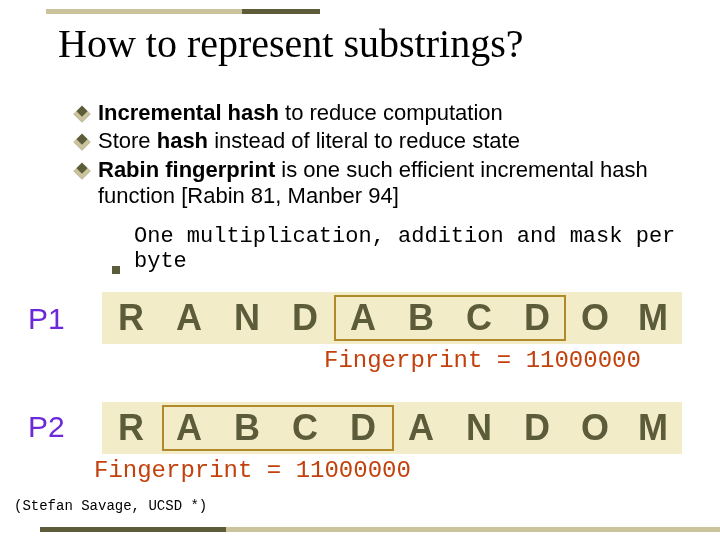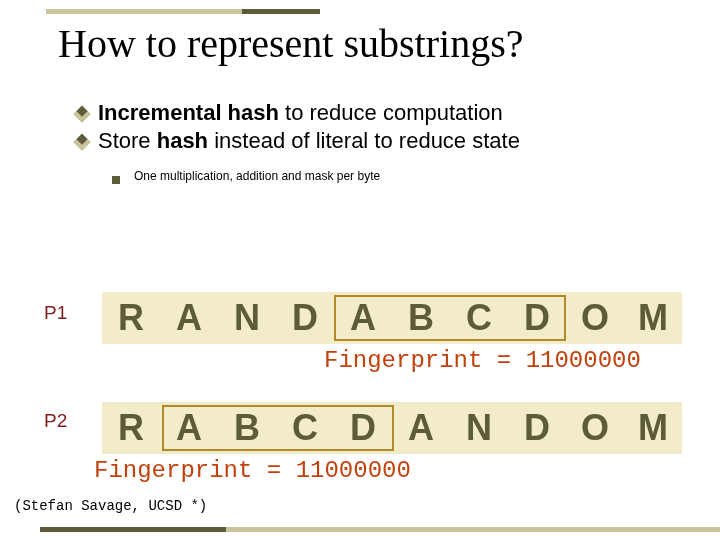--- a/index.html
+++ b/index.html
@@ -159,6 +159,12 @@
         <span>Store </span><b>hash</b><span> instead of literal to reduce state</span>
       </div>
     </div>
+    <div class="bullet-row">
+      <div class="bullet-icon"></div>
+      <div class="bullet-text">
+        <b>Rabin fingerprint</b><span> is one such efficient incremental hash function [Rabin 81, Manber 94]</span>
+      </div>
+    </div>
     <div class="sub-row">
       <div class="sub-mark"></div>
       <div>One multiplication, addition and mask per byte</div>

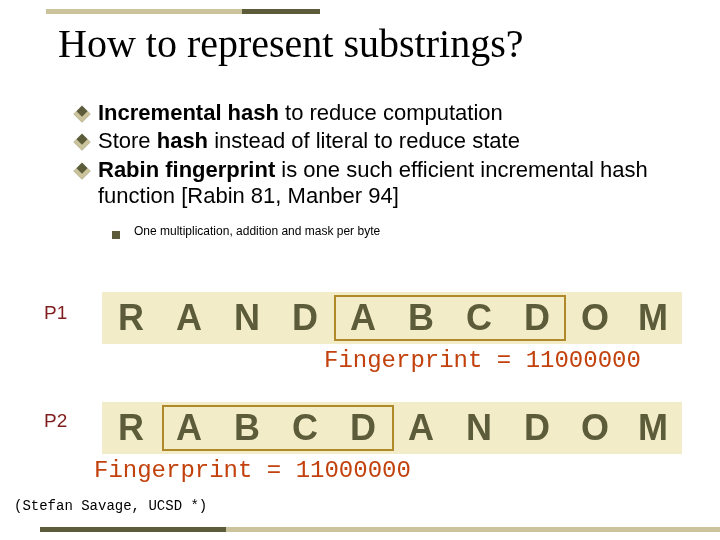--- a/index.html
+++ b/index.html
@@ -66,11 +66,12 @@
   }
   .sub-row {
     display: flex;
-    align-items: center;
+    align-items: flex-end;
     margin-left: 36px;
     margin-top: 14px;
-    font-size: 12px;
-    color: #000;
+    font-size: 22px;
+    color: #000;
+    font-family: Liberation Mono, monospace;
   }
   .sub-mark {
     width: 8px;

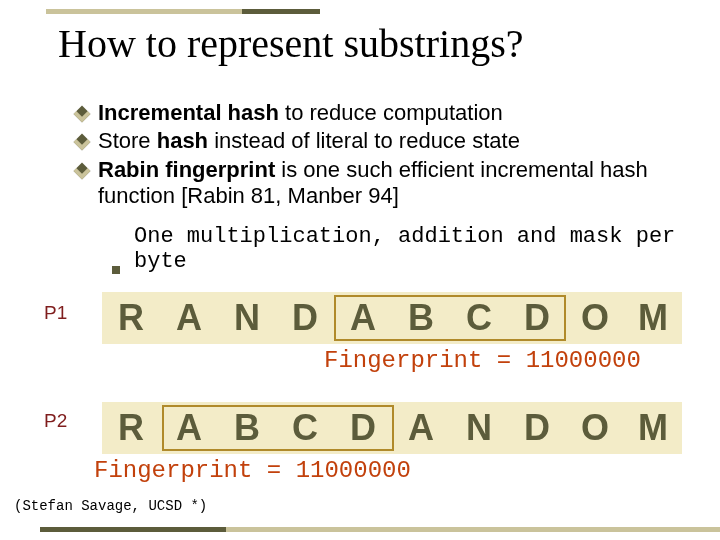--- a/index.html
+++ b/index.html
@@ -84,9 +84,8 @@
   .p-label {
     position: absolute;
     font-family: "Verdana", sans-serif;
-    font-size: 19px;
-    color: #7f1d1d;
-    margin-left: 16px;
+    font-size: 30px;
+    color: #6d28d9;
   }
   .p1-lbl { top: 302px; left: 28px; }
   .p2-lbl { top: 410px; left: 28px; }

